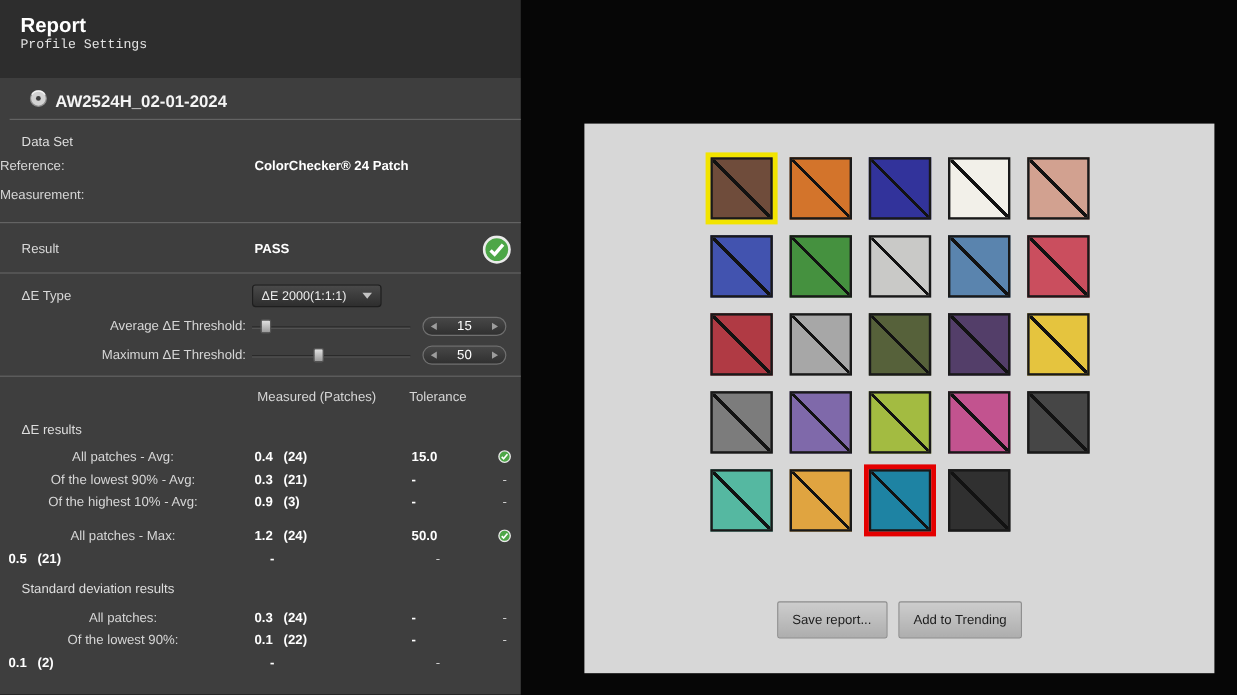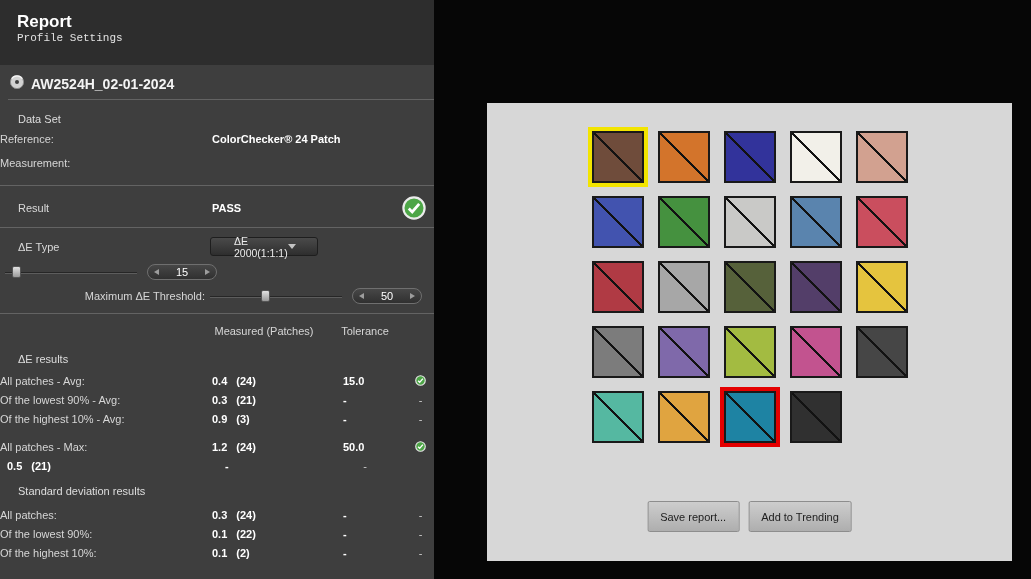--- a/index.html
+++ b/index.html
@@ -17,7 +17,7 @@
   
   .left-panel{position:absolute;left:0;top:65px;width:434px;height:514px;background:#3e3e3e;}
   .sep{position:absolute;left:0;right:0;height:1px;background:#636363;}
-  .device-row{position:absolute;top:9px;left:9px;display:flex;align-items:flex-end;gap:6px;}
+  .device-row{position:absolute;top:9px;left:24px;display:flex;align-items:center;gap:6px;}
   .device-name{font-size:14px;font-weight:bold;color:#f4f4f4;}
   .section-label{position:absolute;left:18px;color:#dedede;}
   .kv-row{position:absolute;left:0;right:0;display:grid;grid-template-columns:205px auto;align-items:center;}

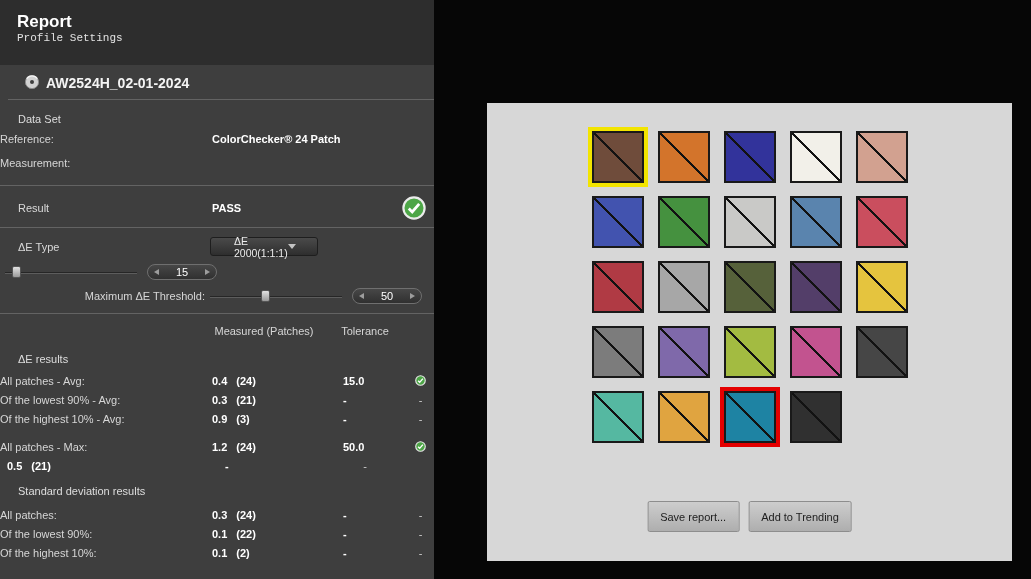--- a/index.html
+++ b/index.html
@@ -31,7 +31,7 @@
   .detype-label{position:absolute;left:18px;top:4px;}
   .dropdown{position:absolute;left:210px;top:0;width:108px;height:19px;box-sizing:border-box;
     background:linear-gradient(#4a4a4a,#2e2e2e);border:1px solid #1e1e1e;border-radius:3px;
-    display:flex;align-items:center;justify-content:space-between;padding:0 23px;color:#ececec;font-size:10.5px;cursor:default;}
+    display:flex;align-items:center;justify-content:space-between;padding:0 7px;color:#ececec;font-size:10.5px;cursor:default;}
   .caret-down{width:0;height:0;border-left:4px solid transparent;border-right:4px solid transparent;border-top:5px solid #c3c3c3;}
   .thr-row{position:absolute;left:0;right:0;height:18px;display:flex;align-items:center;}
   .thr-label{width:205px;text-align:right;color:#d6d6d6;}

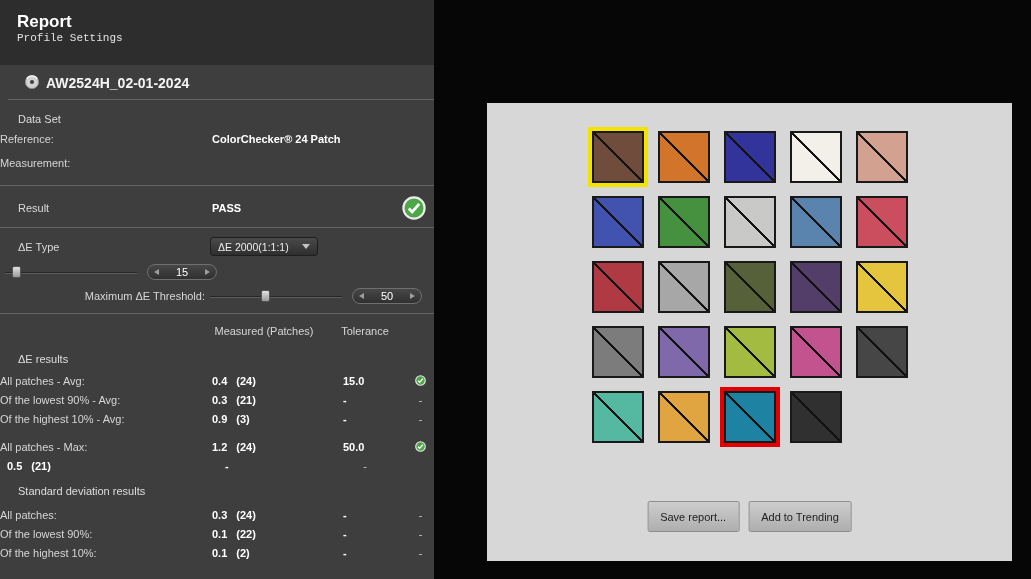--- a/index.html
+++ b/index.html
@@ -121,6 +121,7 @@
   </div>
 
   <div class="thr-row" style="top:198px;">
+    <span class="thr-label">Average ΔE Threshold:</span>
     <div class="slider">
       <div class="track"></div>
       <div class="thumb" style="left: calc(8% - 4px);"></div>

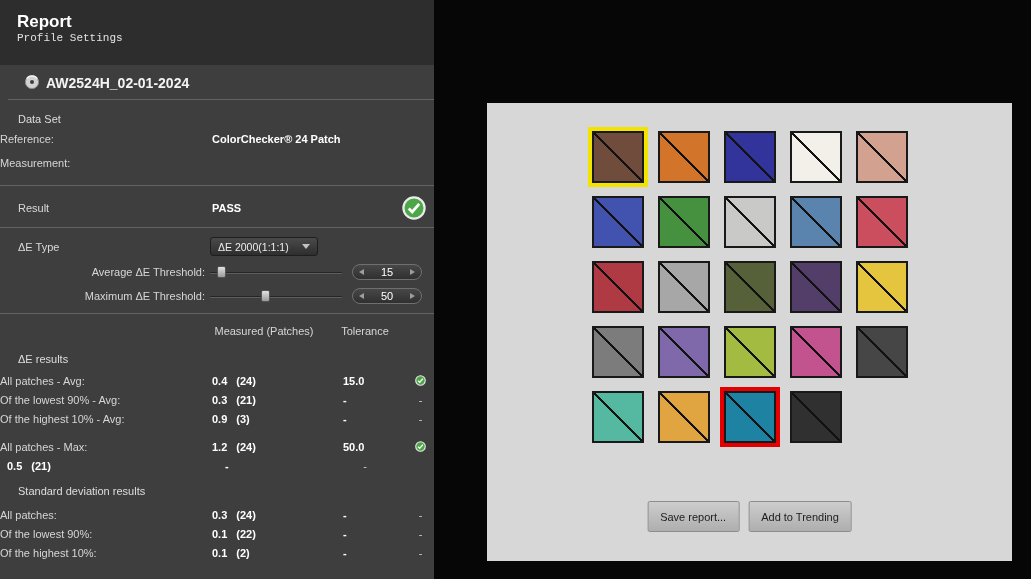--- a/index.html
+++ b/index.html
@@ -50,7 +50,7 @@
   .col-headers .c2,.col-headers .c3{text-align:center;}
   .res-group{position:absolute;left:0;right:0;}
   .res-row{display:grid;grid-template-columns:205px 118px 84px 27px;height:19px;align-items:center;}
-  .rc.label{text-align:left;color:#d6d6d6;}
+  .rc.label{text-align:center;color:#d6d6d6;}
   .rc.measured{padding-left:7px;font-weight:bold;color:#fff;display:flex;gap:9px;}
   .rc.tol{padding-left:20px;font-weight:bold;color:#fff;}
   .rc.status{display:flex;justify-content:center;align-items:center;color:#cfcfcf;}

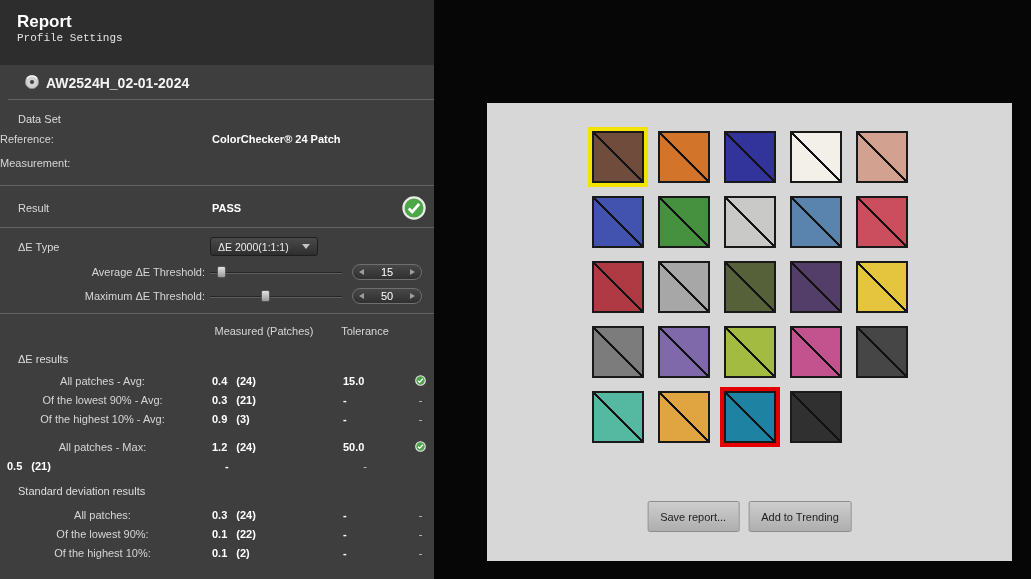--- a/index.html
+++ b/index.html
@@ -236,7 +236,6 @@
         <div class="rc status">-</div>
       </div>
       <div class="res-row">
-        <div class="rc label">Of the highest 10%:</div>
         <div class="rc measured">
           <span>0.1</span>
           <span>(2)</span>

